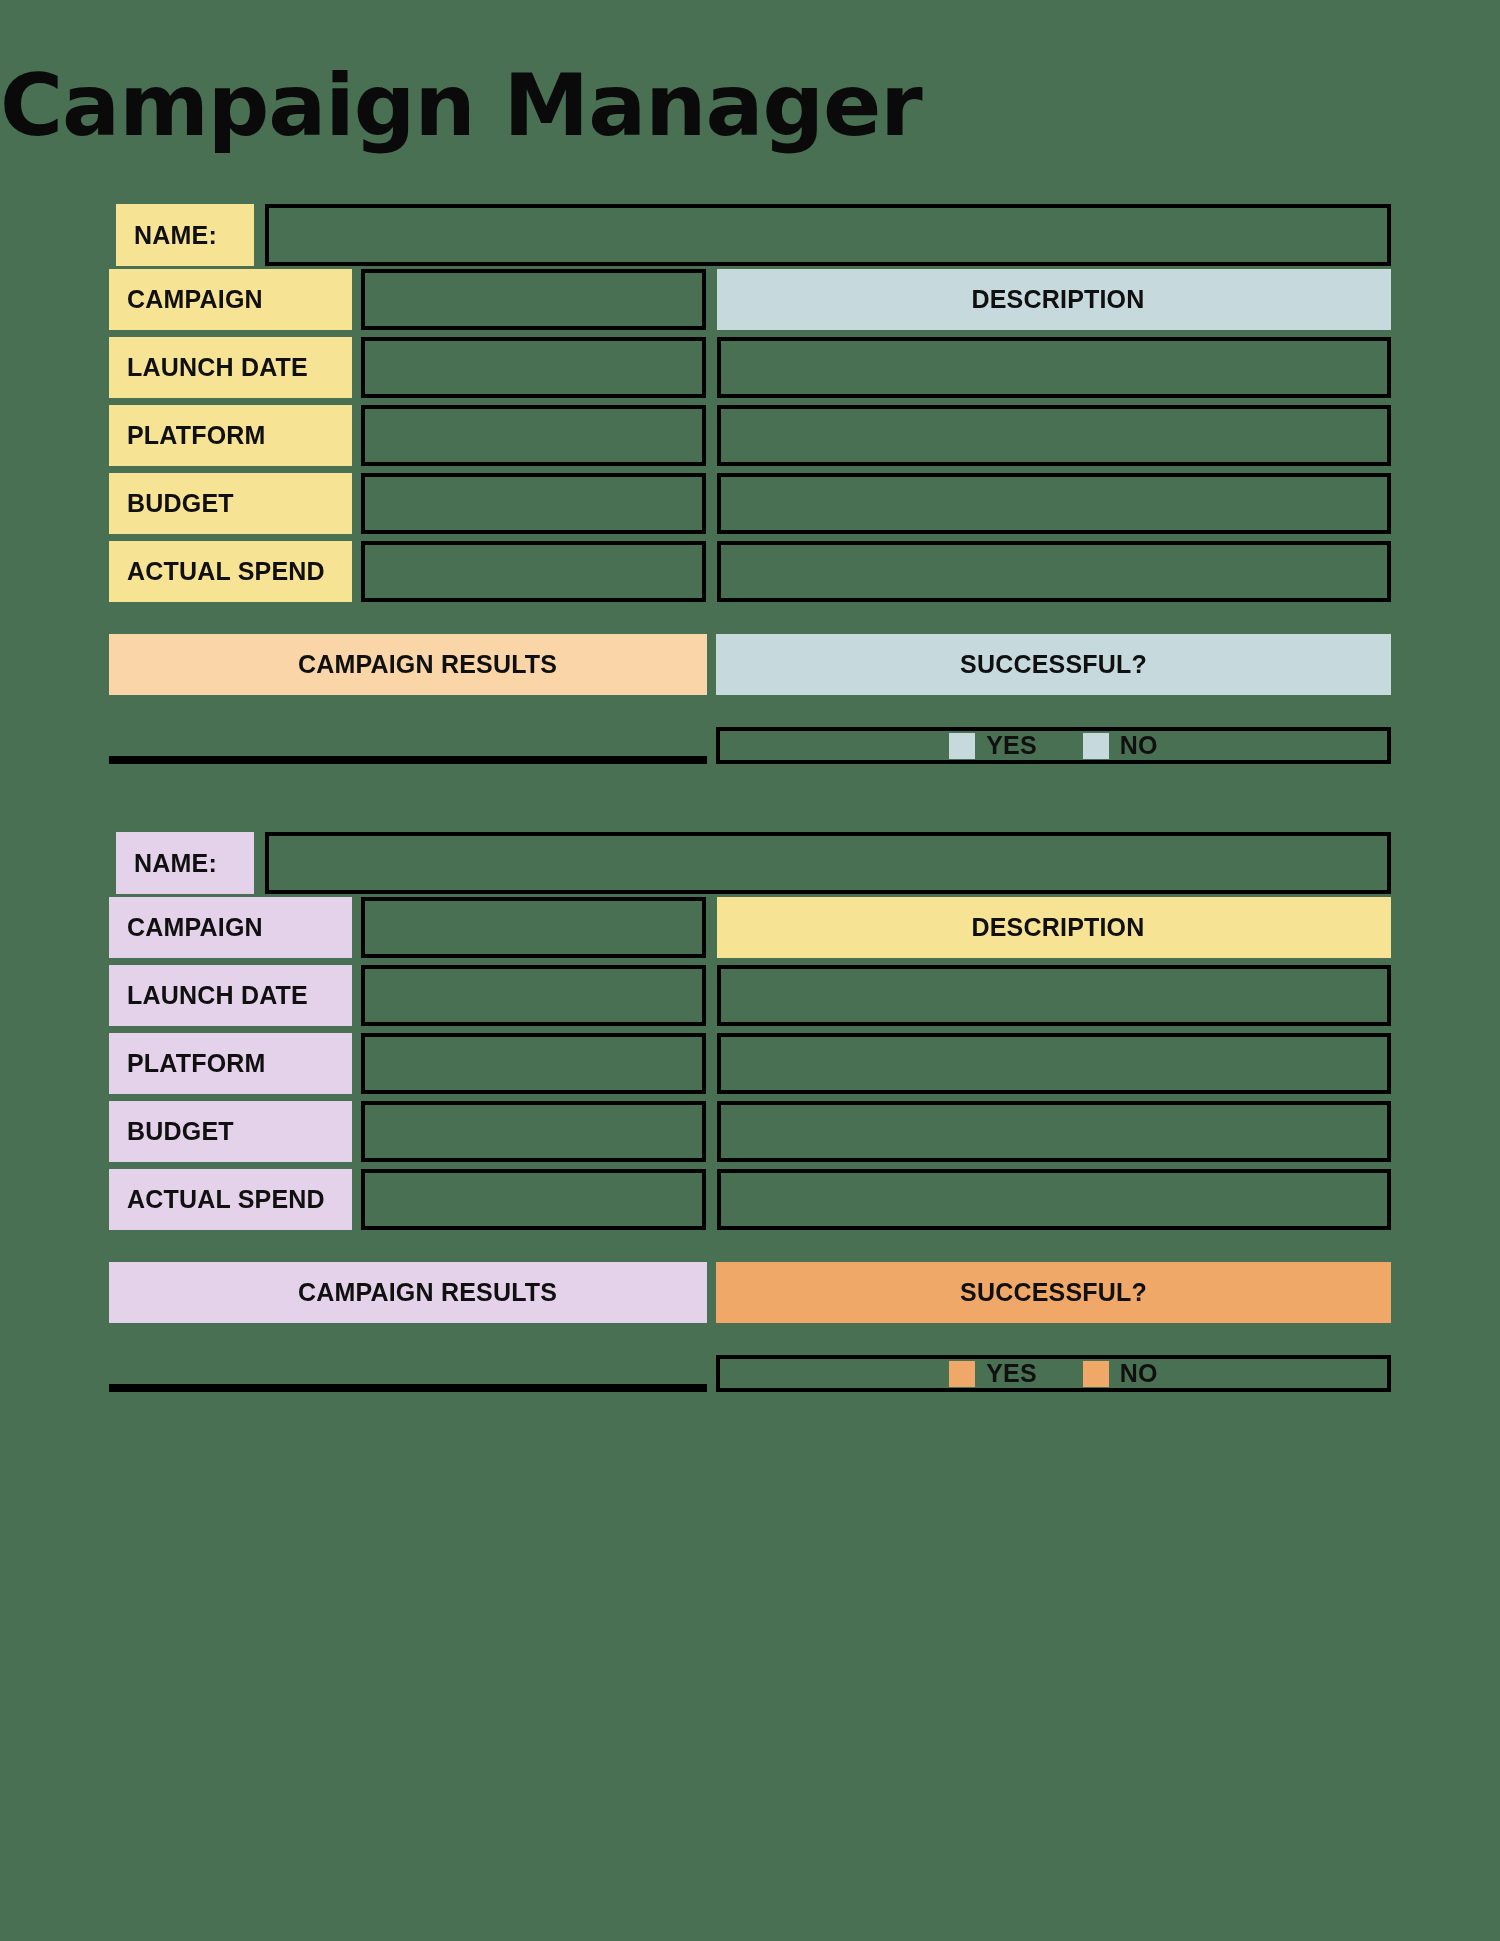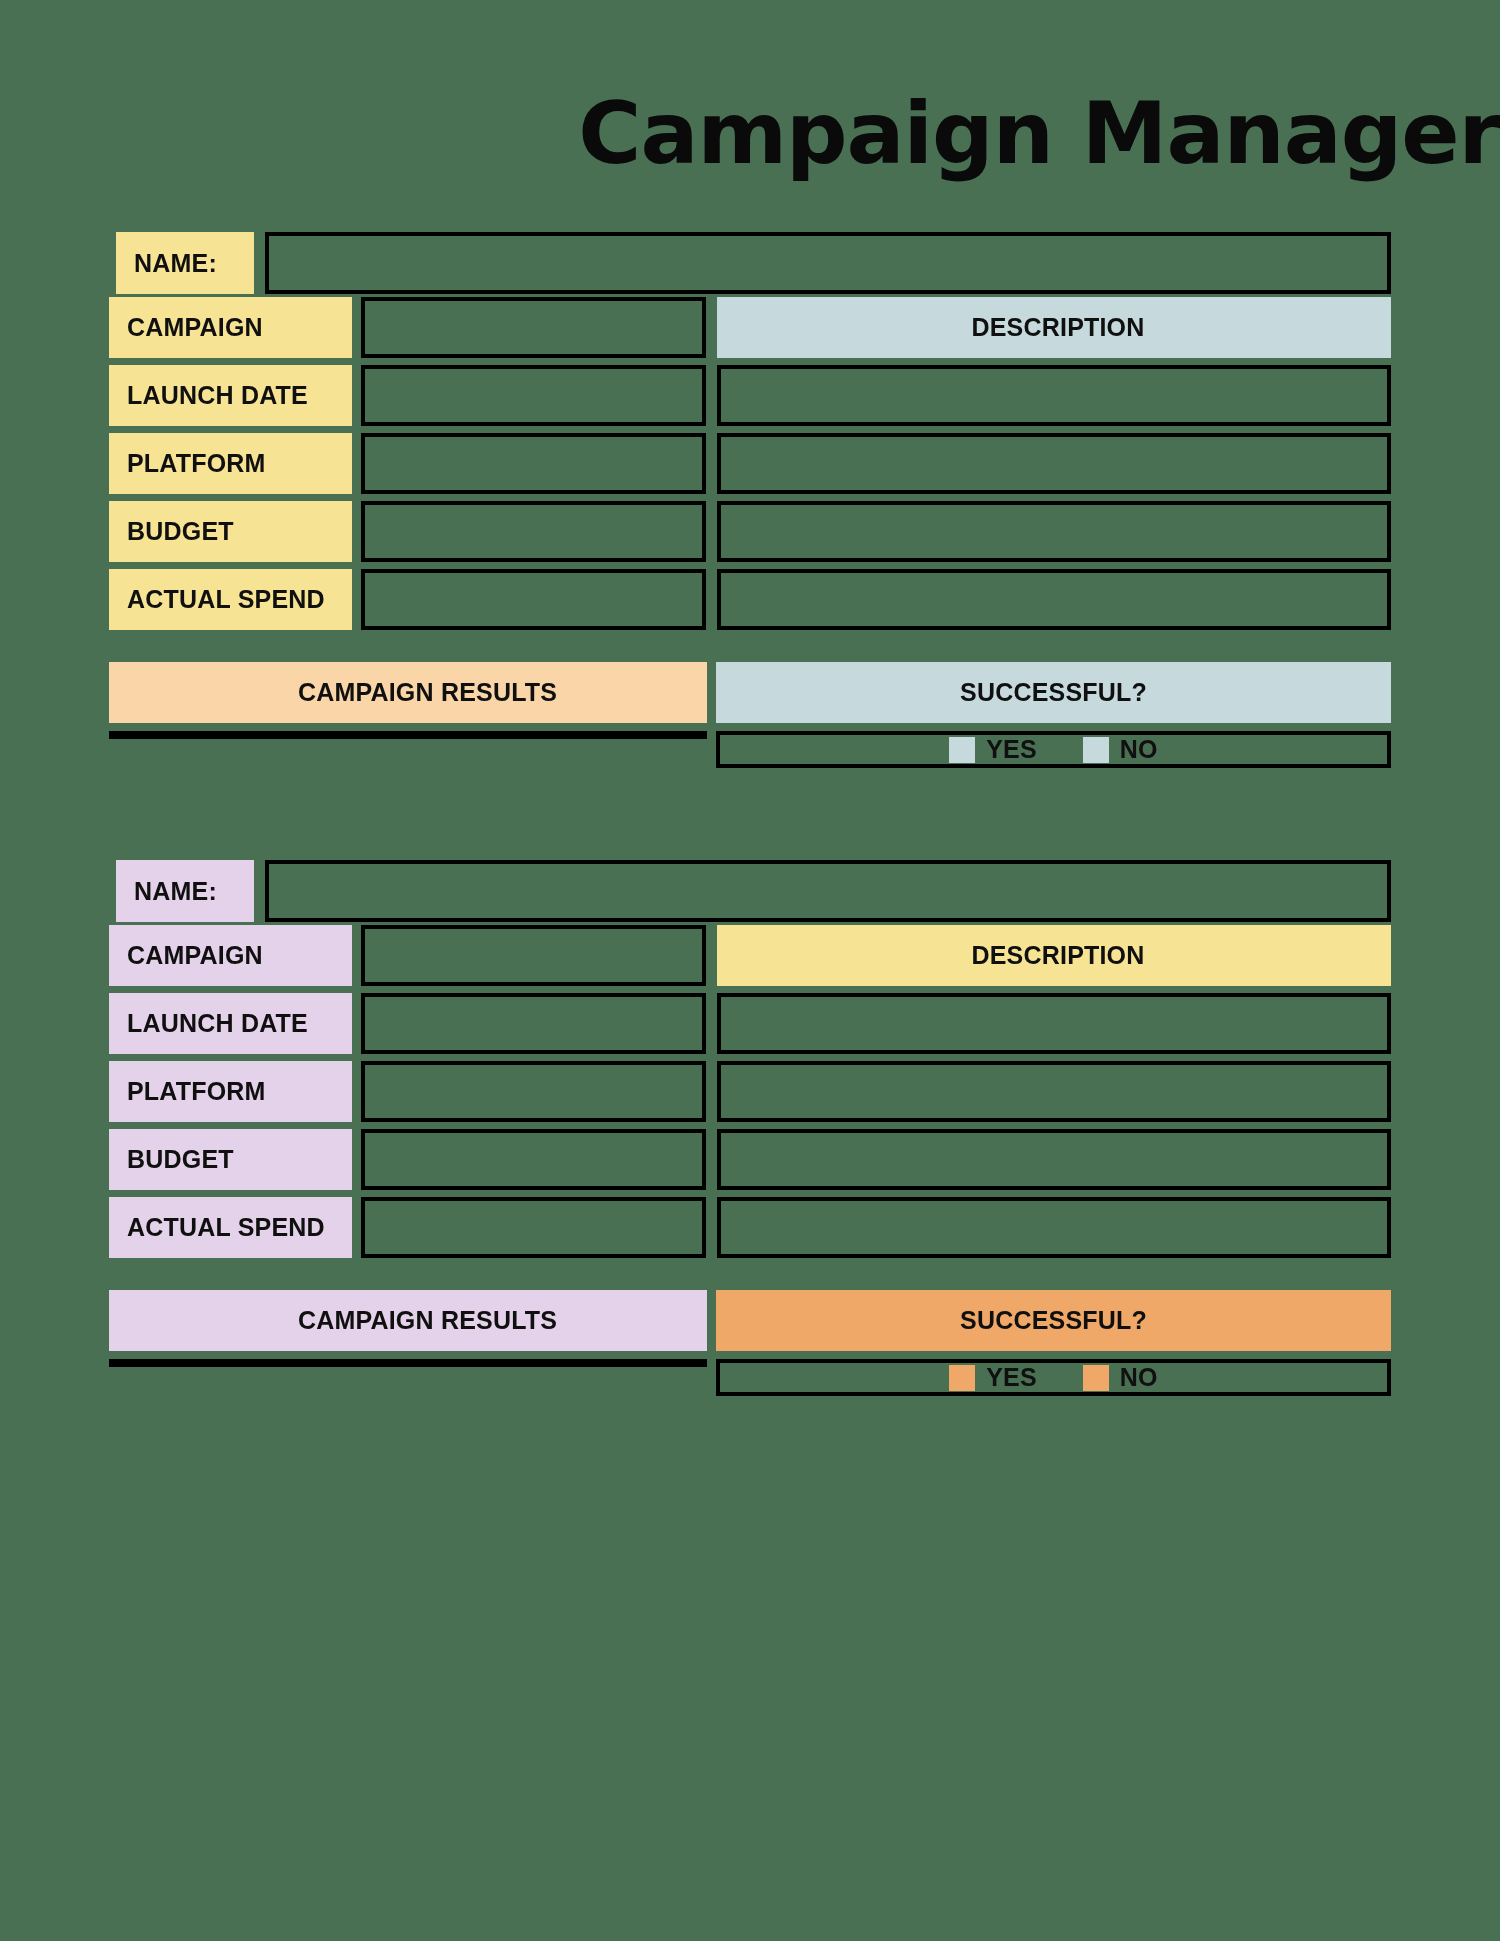--- a/index.html
+++ b/index.html
@@ -21,12 +21,12 @@
 
   
   .title {
-    text-align: right;
+    text-align: left;
     font-size: 86px;
     font-weight: bold;
     color: #0a0a0a;
     letter-spacing: -1px;
-    padding-top: 88px;
+    padding-top: 60px;
     line-height: 1.05;
     font-family: "DejaVu Sans", sans-serif;
   }

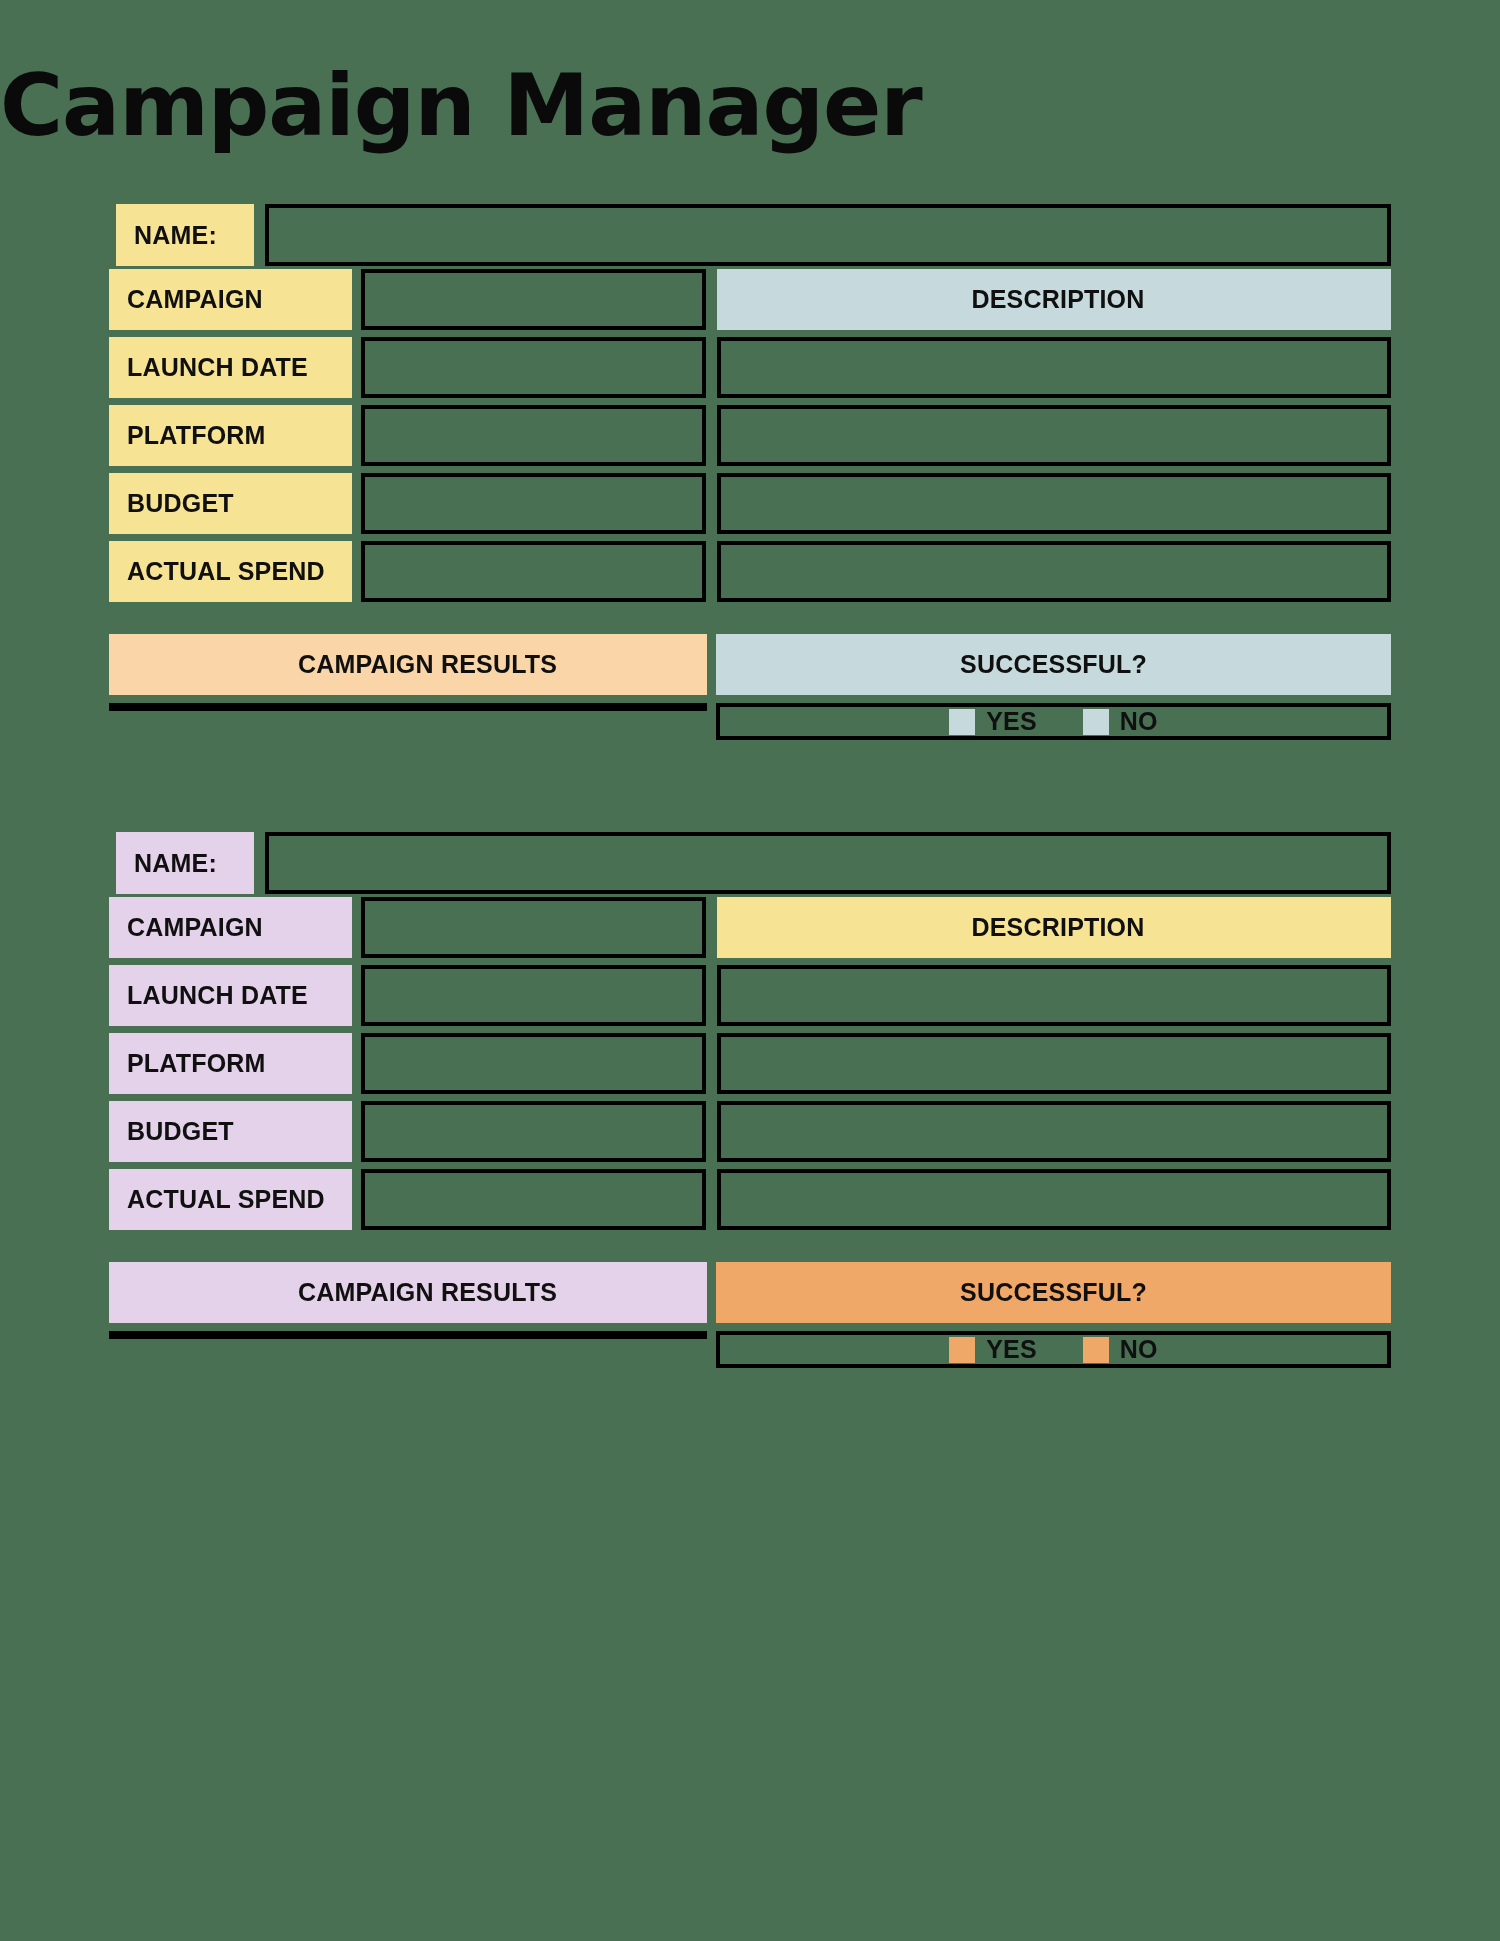--- a/index.html
+++ b/index.html
@@ -151,7 +151,7 @@
   
   .results-body-row {
     display: flex;
-    align-items: flex-start;
+    align-items: flex-end;
     height: 61px;
   }
   .results-textarea {

